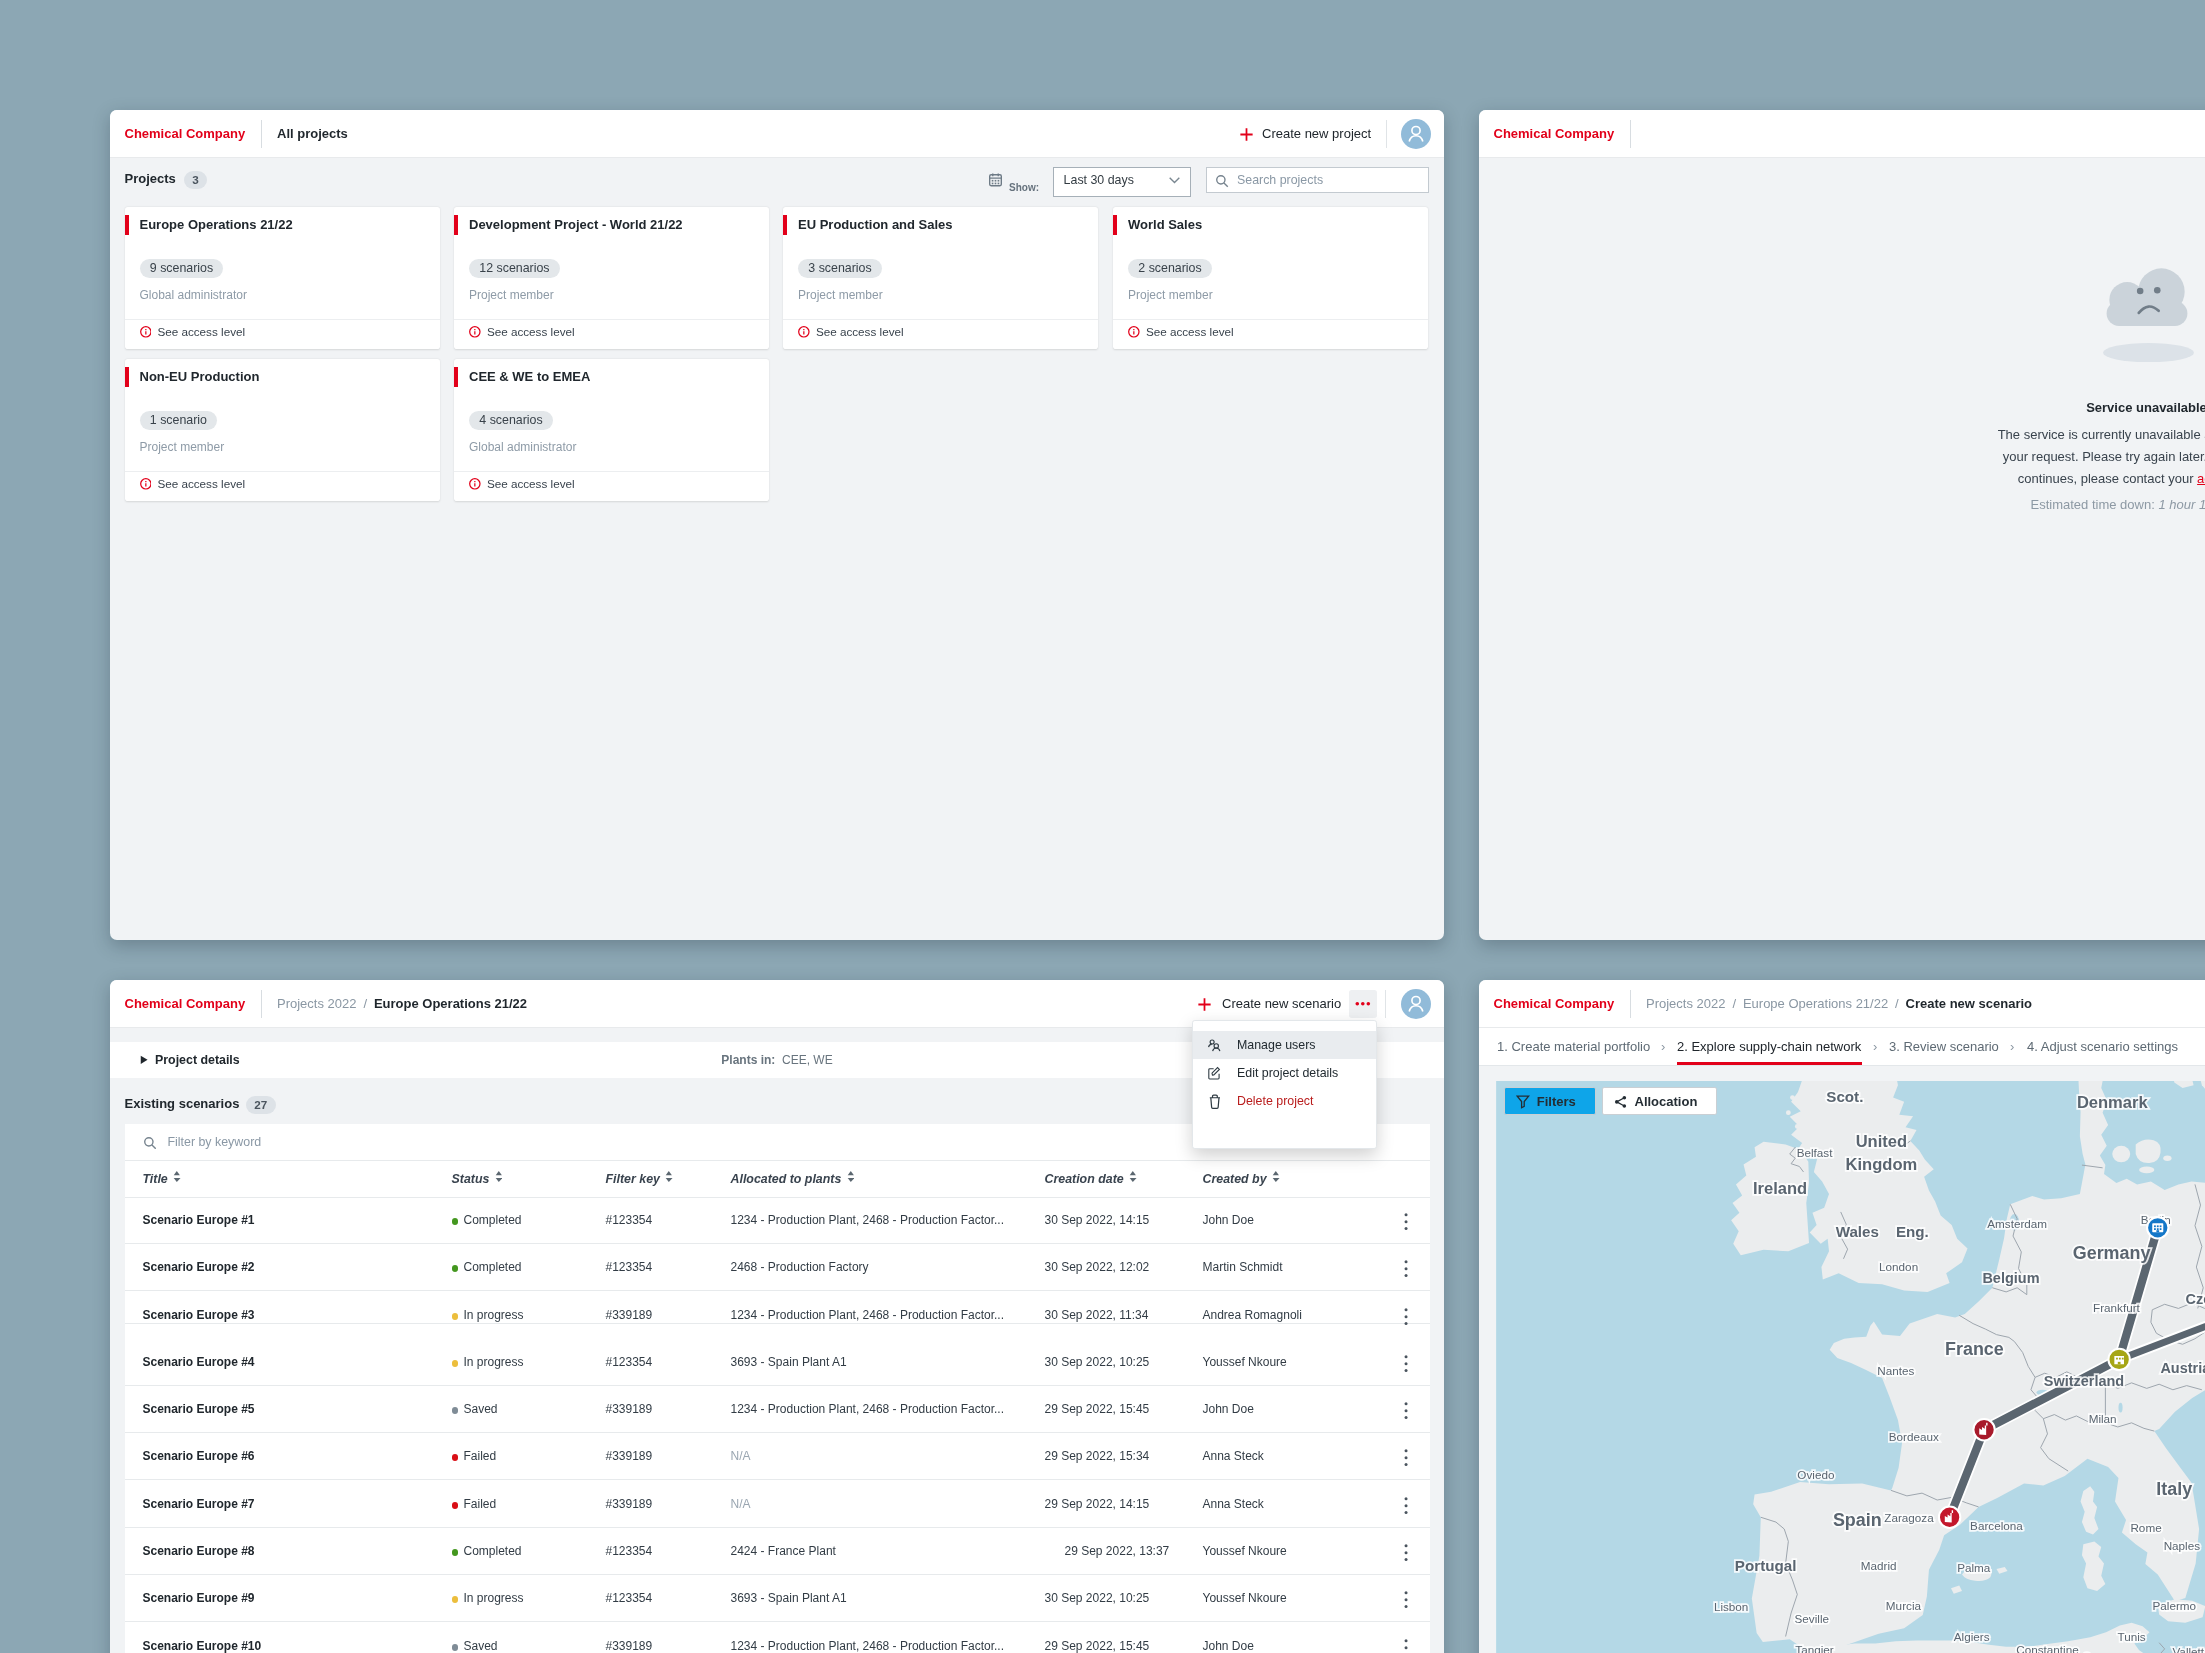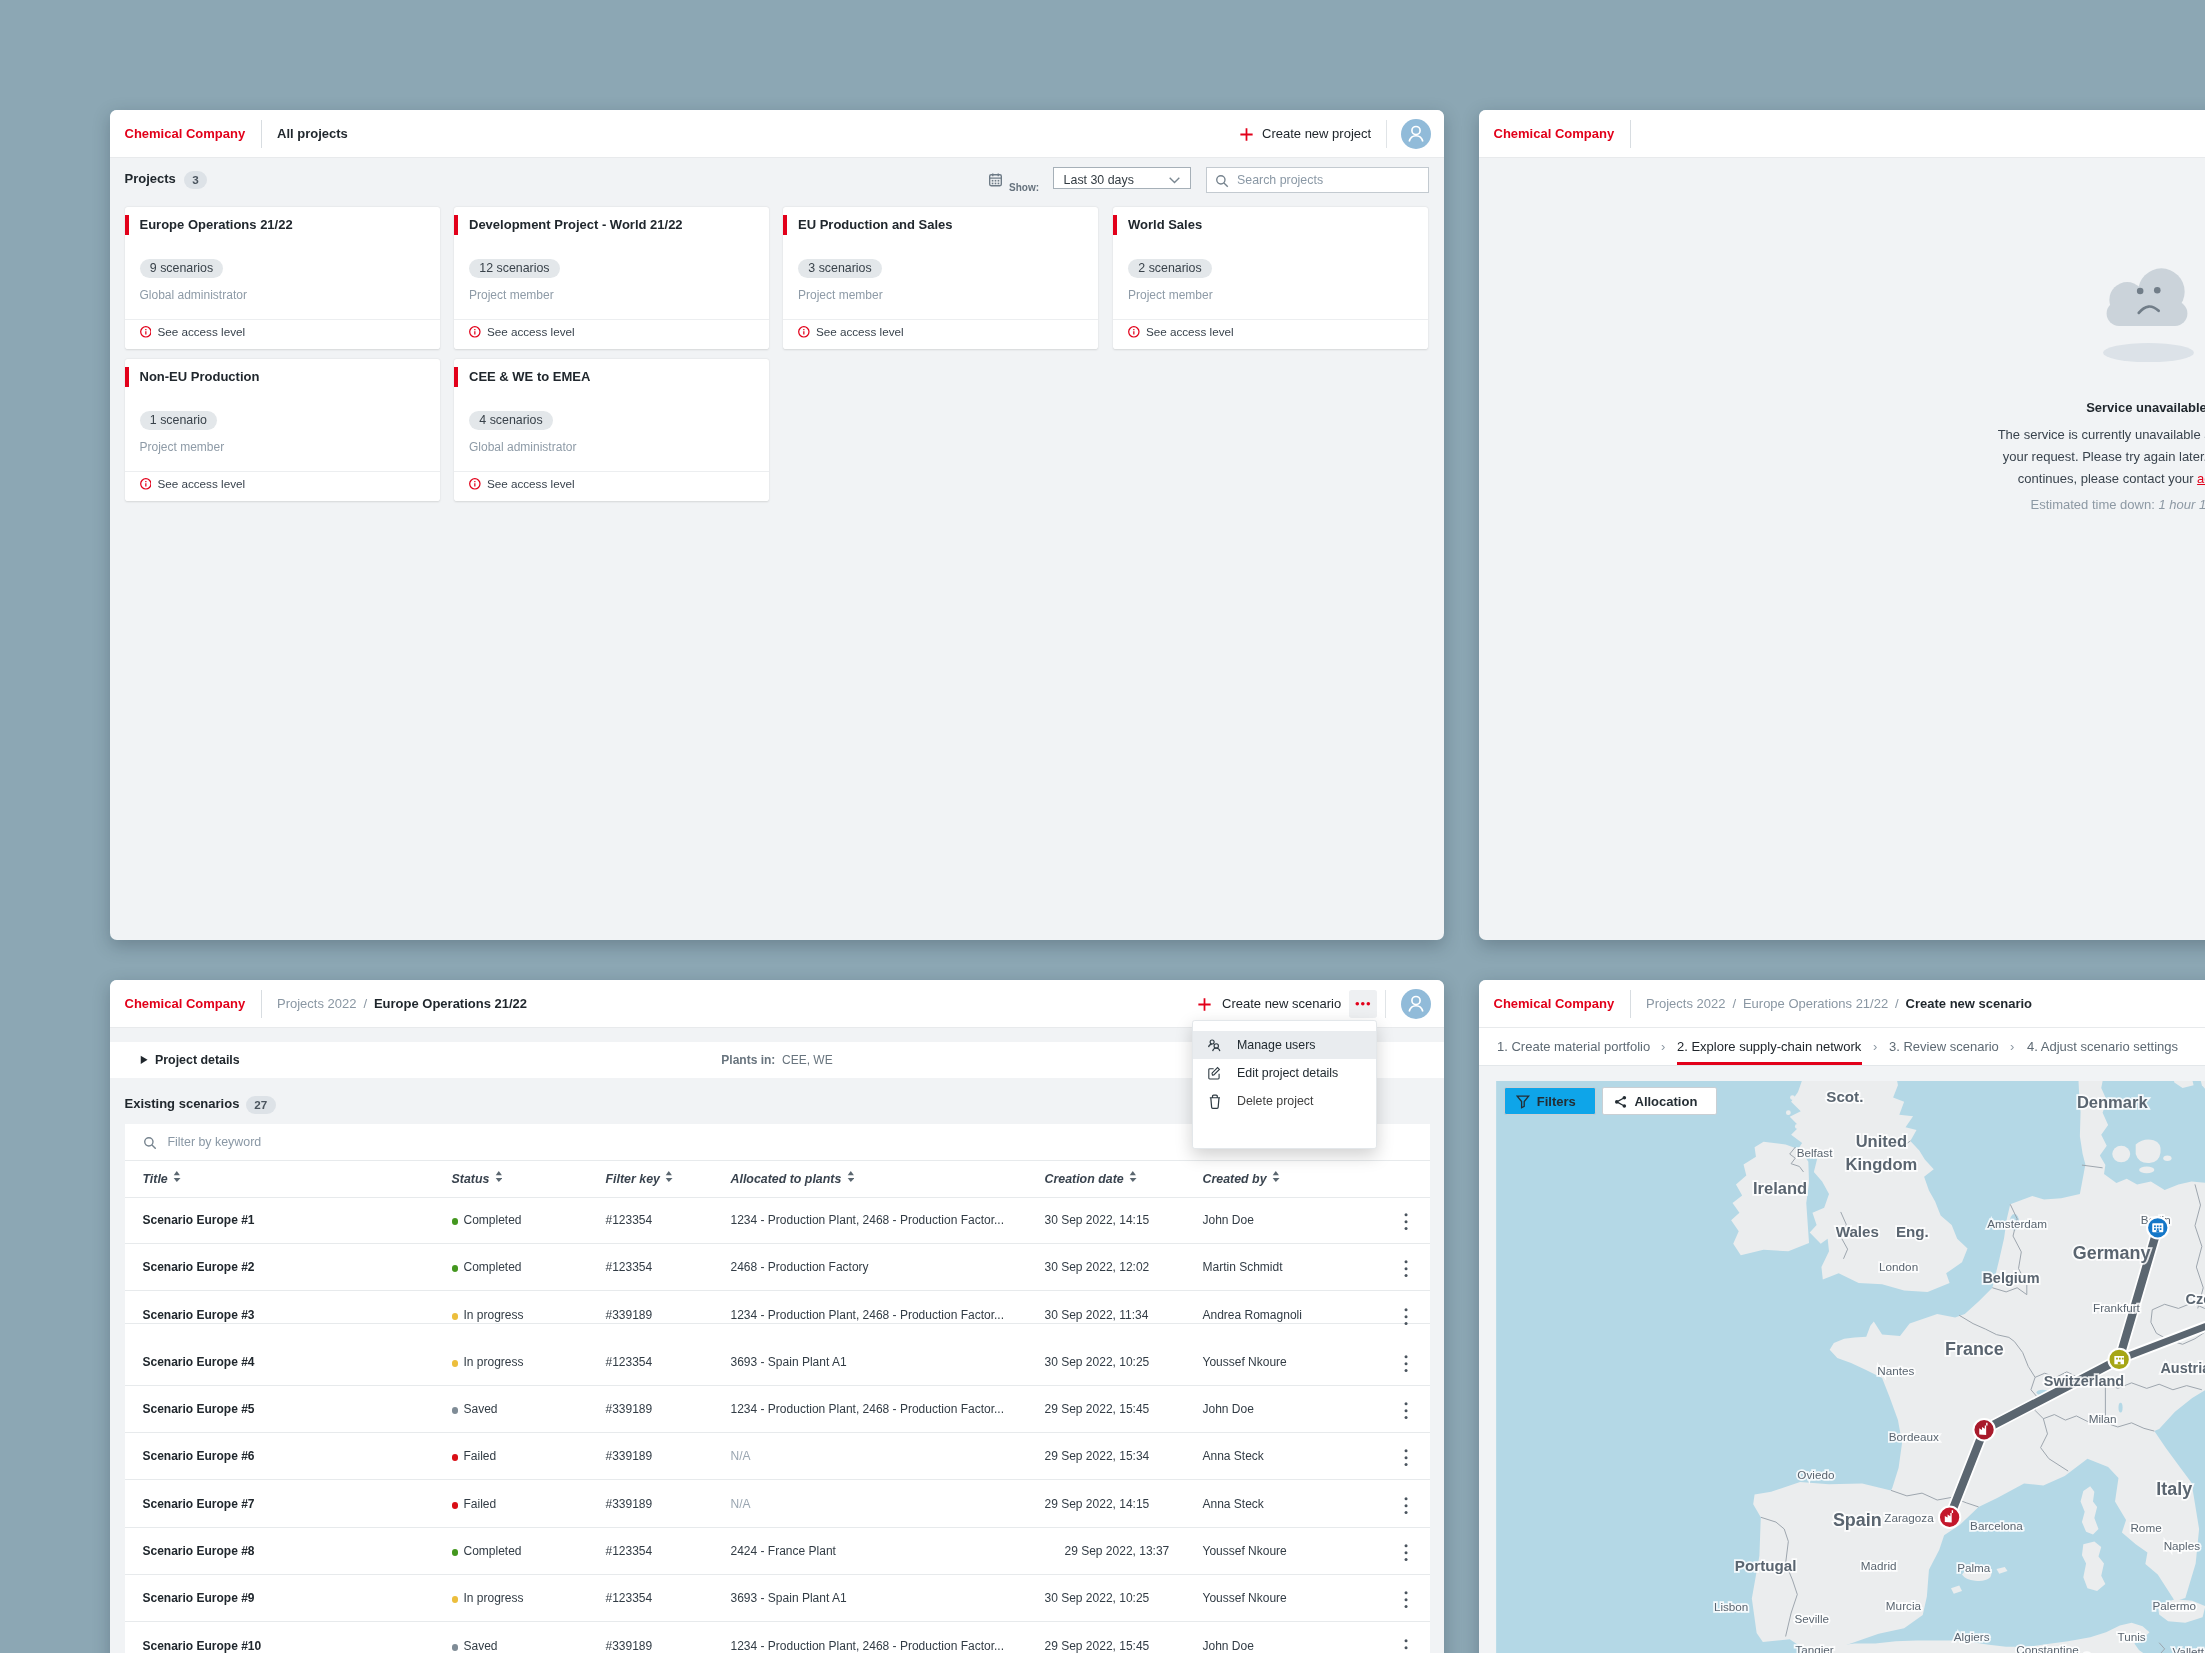--- a/index.html
+++ b/index.html
@@ -40,7 +40,7 @@
 .card .sub { position:absolute; left:15px; top:81px; font-size:12px; color:#8e9ba7; }
 .card .cdiv { position:absolute; left:0; right:0; top:112px; height:0.7px; background:#eceef0; }
 .card .foot { position:absolute; left:15px; top:118px; font-size:11.7px; color:#39434d; }
-.selbox { position:absolute; background:#fff; border:0.7px solid #a6b0b8; height:22px;
+.selbox { position:absolute; background:#fff; border:0.7px solid #a6b0b8; height:30px;
   font-size:12.4px; color:#323b42; }
 .inputbox { position:absolute; background:#fff; border:0.7px solid #c3cad0; height:26px;
   font-size:12.4px; color:#8a98a5; }

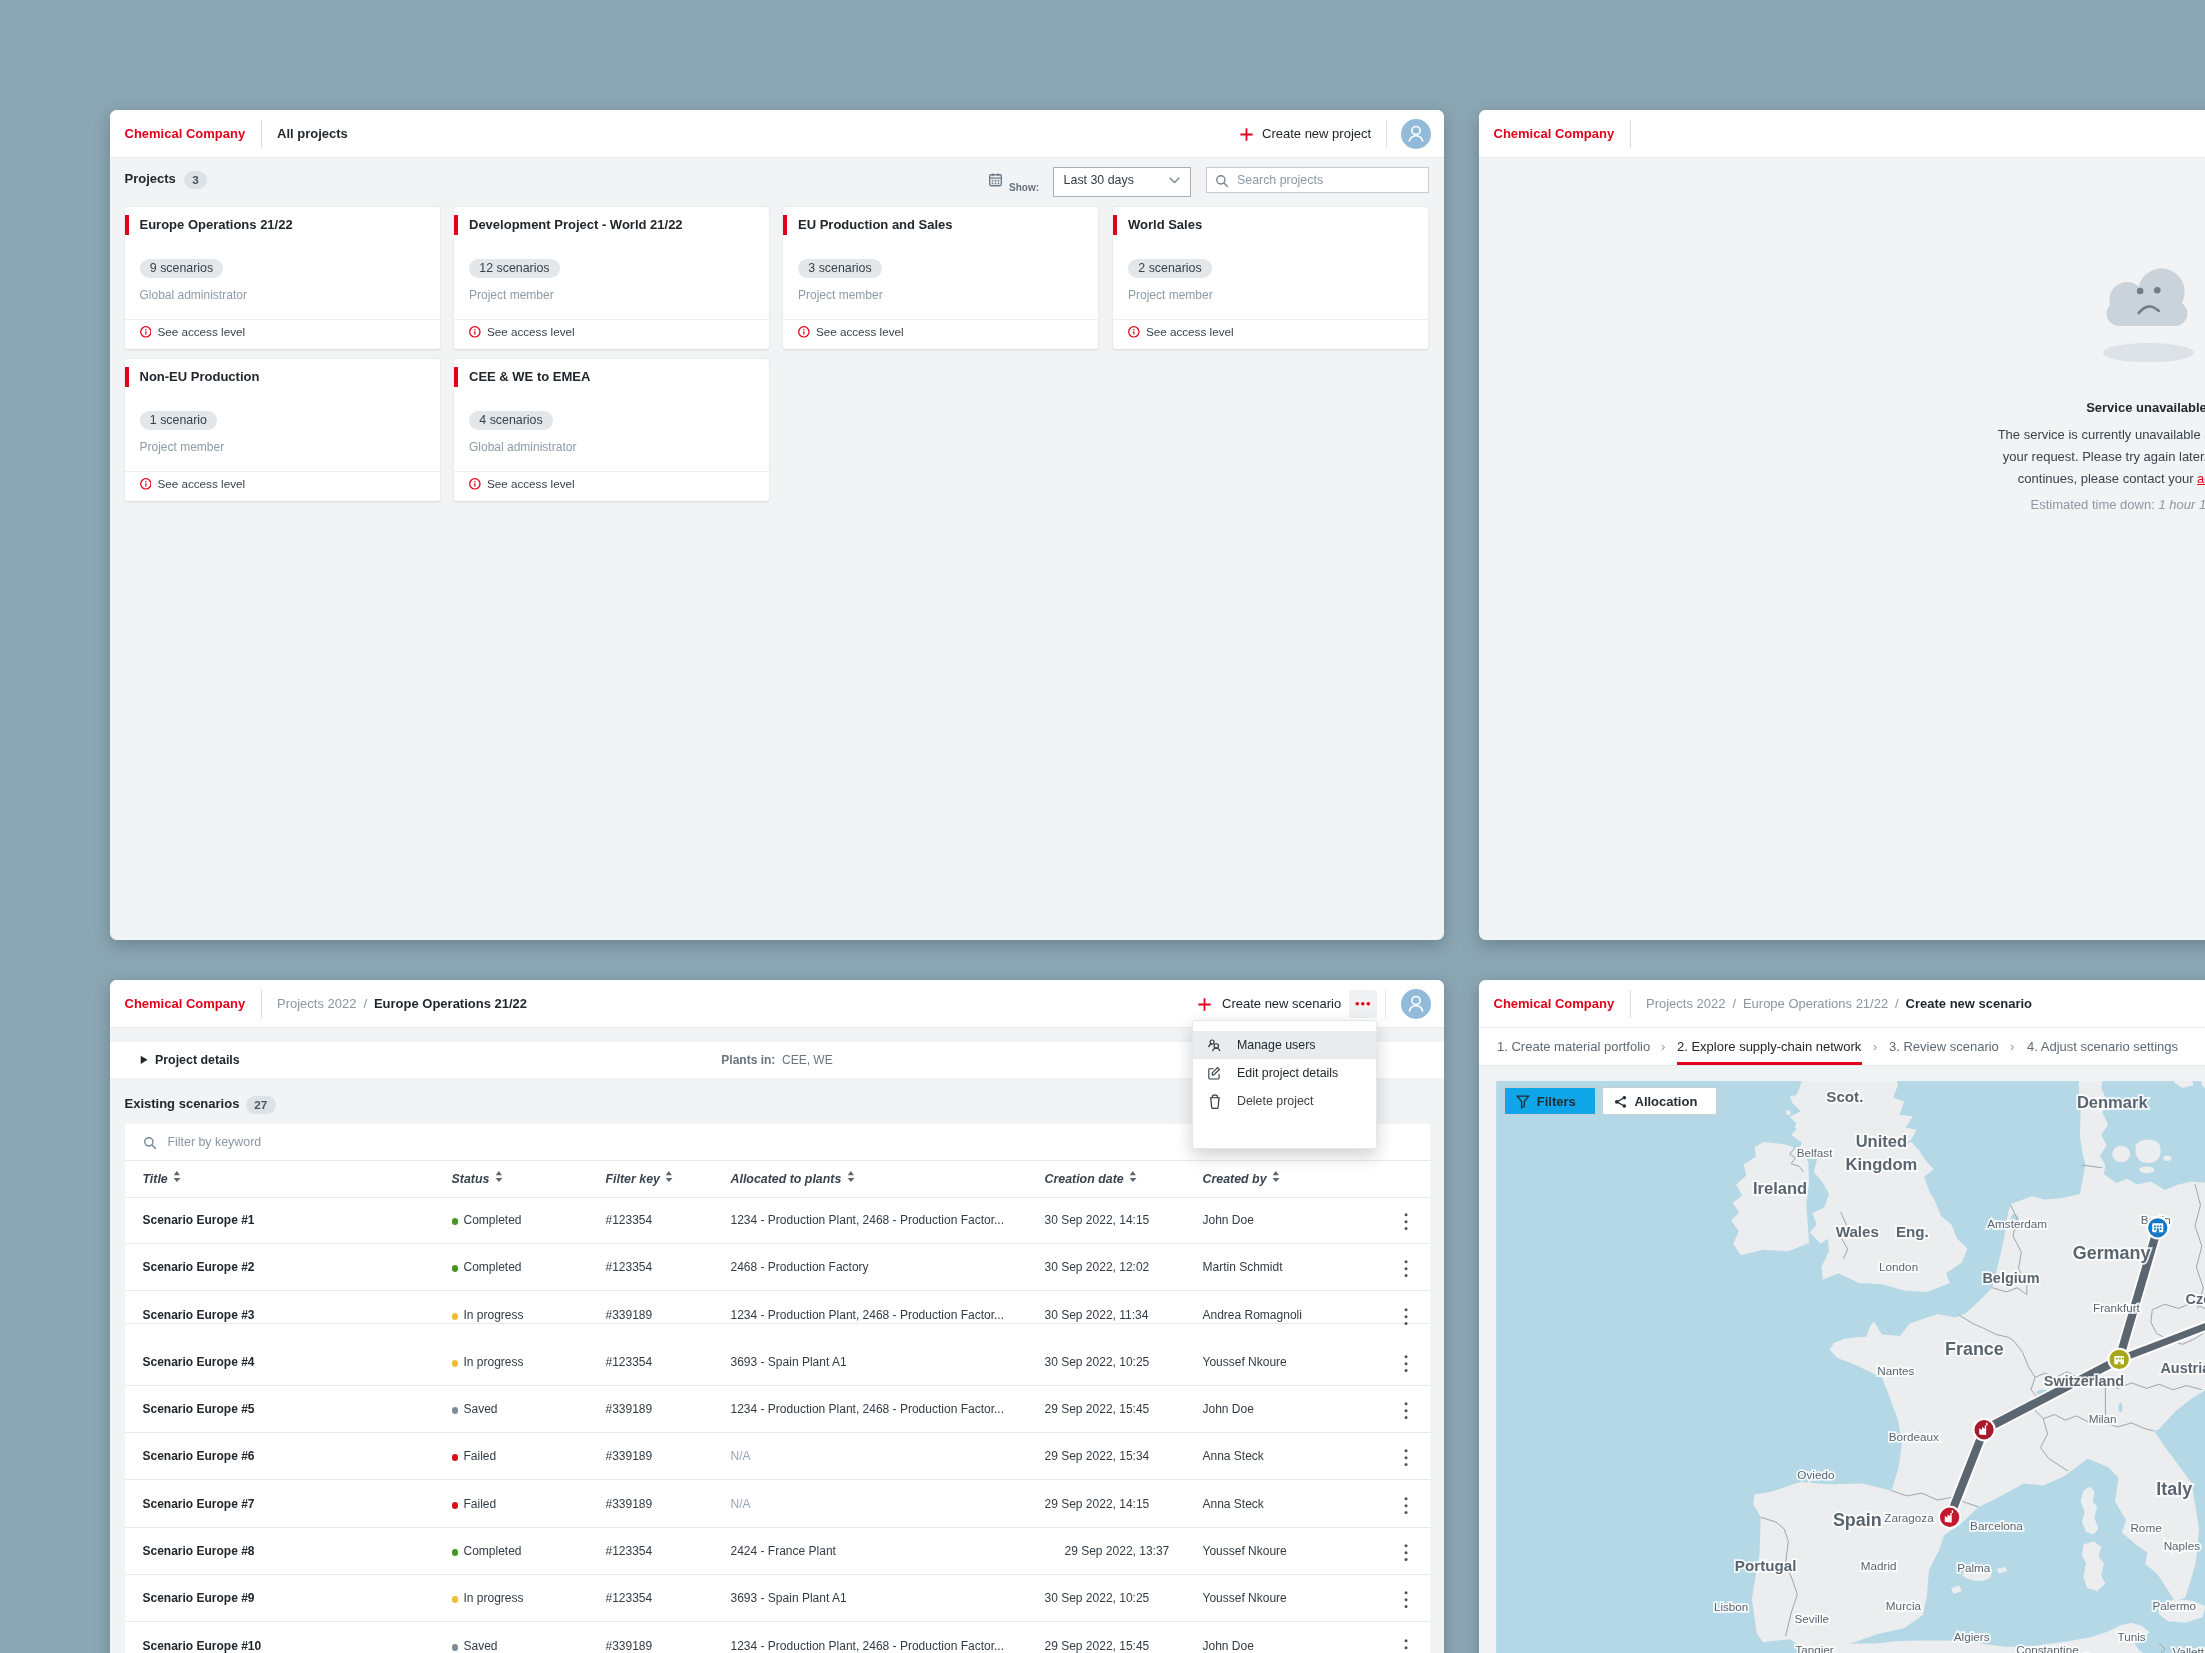--- a/index.html
+++ b/index.html
@@ -470,7 +470,7 @@
         <path d="M2.5 5.5h15M4 5.5l1.2 14a1.6 1.6 0 0 0 1.6 1.5h6.4a1.6 1.6 0 0 0 1.6-1.5l1.2-14M6.5 5.5V3.2A1.7 1.7 0 0 1 8.2 1.5h3.6a1.7 1.7 0 0 1 1.7 1.7v2.3"></path>
       </svg>
     </div>
-    <div class="abs" style="left:44px;top:73px;font-size:12.4px;color:#404040;">Delete project</div>
+    <div class="abs" style="left:44px;top:73px;font-size:12.4px;color:#b91c1c;">Delete project</div>
   </div>
 </div>
 

